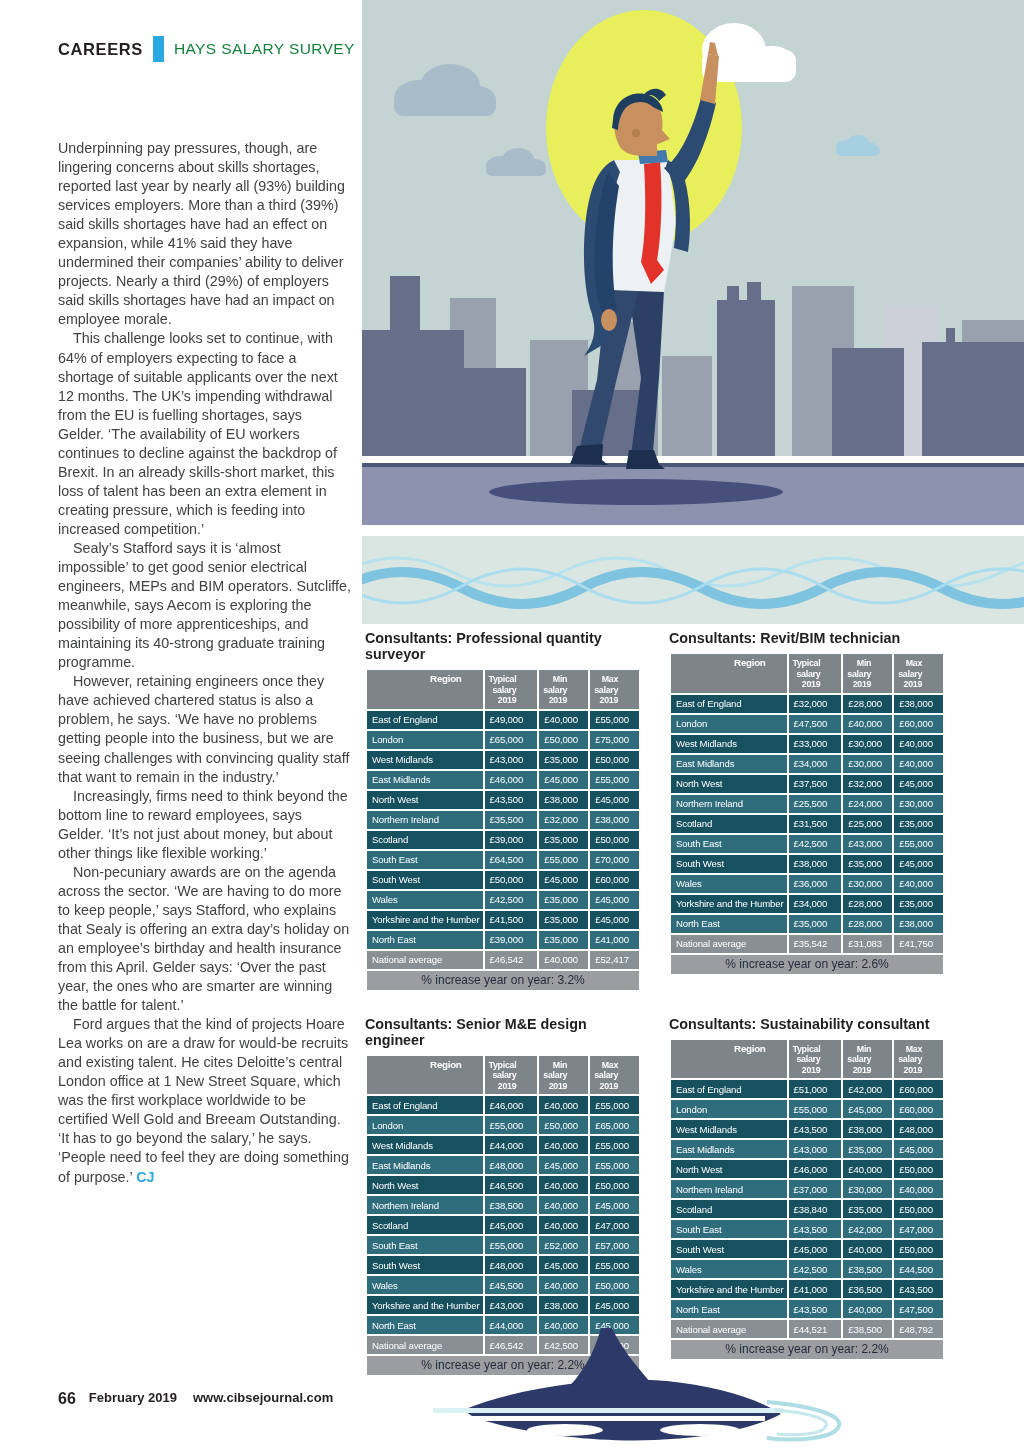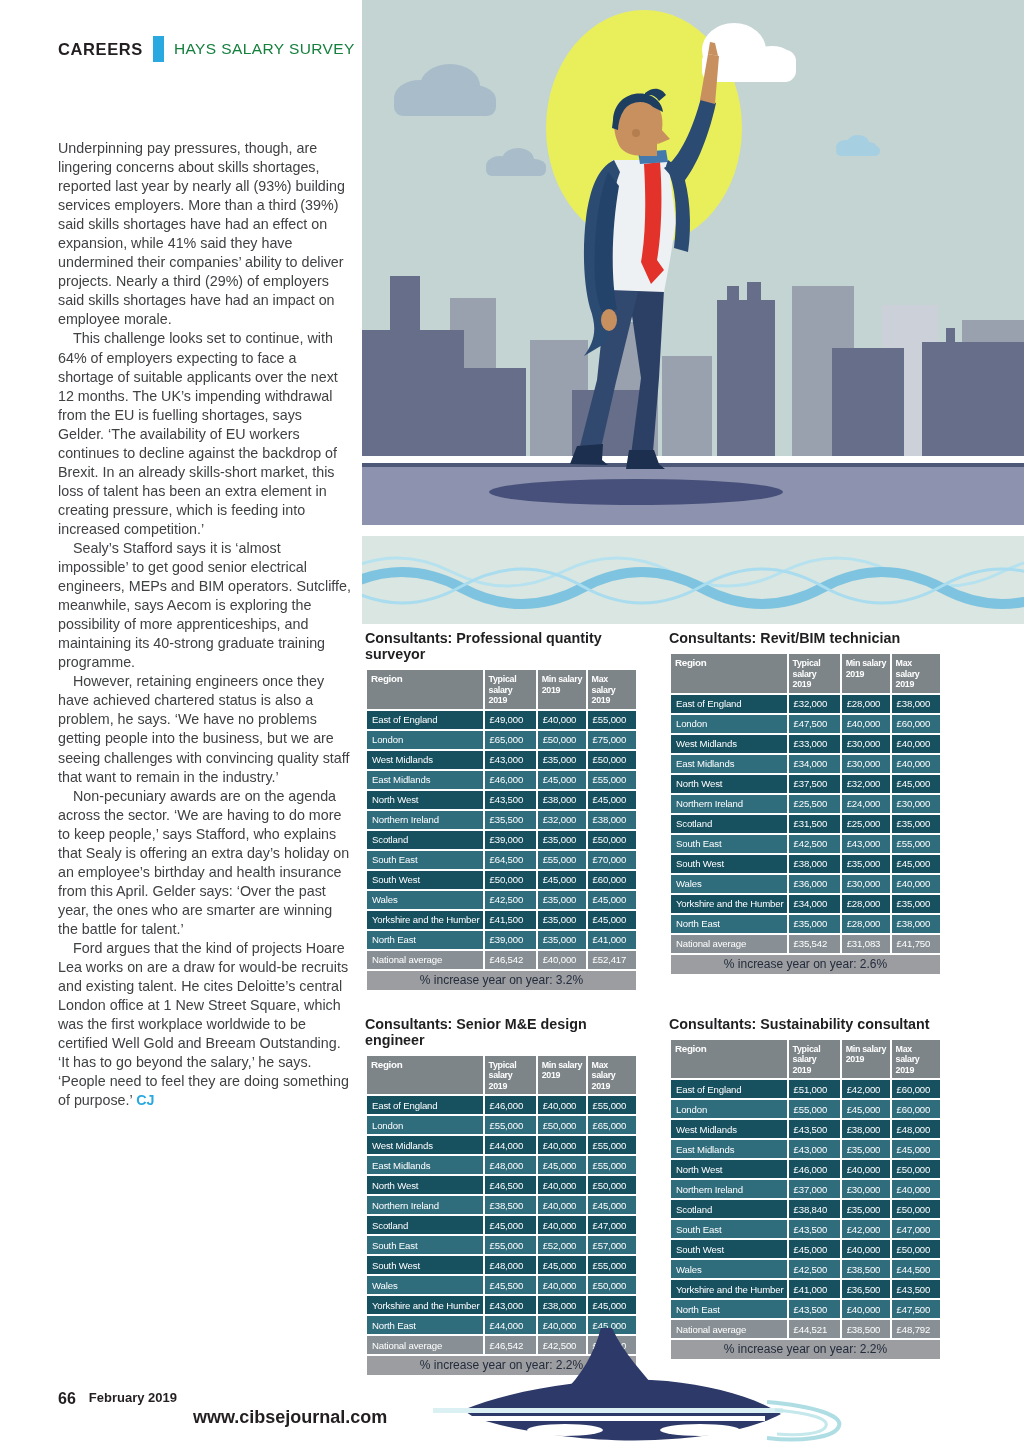--- a/index.html
+++ b/index.html
@@ -30,8 +30,8 @@
   .table-title{margin:0 0 6px 0;font-size:14.3px;font-weight:bold;color:#1f1f21;}
   table.salary-table{width:273px;border-collapse:separate;border-spacing:2px;background:#fff;}
   table.salary-table th{
-    background:#7e8588;color:#fff;font-weight:bold;text-align:left;vertical-align:top;
-    font-size:8.9px;line-height:10.5px;letter-spacing:-.3px;padding:4px 3px 3px 4px;}
+    background:#7e8588;color:#fff;font-weight:bold;text-align:right;vertical-align:top;
+    font-size:8.9px;line-height:10.5px;letter-spacing:-.3px;padding:4px 21px 3px 4px;}
   table.salary-table th.col-region{width:42%;font-size:9.8px;}
   table.salary-table td{
     color:#fff;font-size:9.6px;line-height:11px;letter-spacing:-.15px;

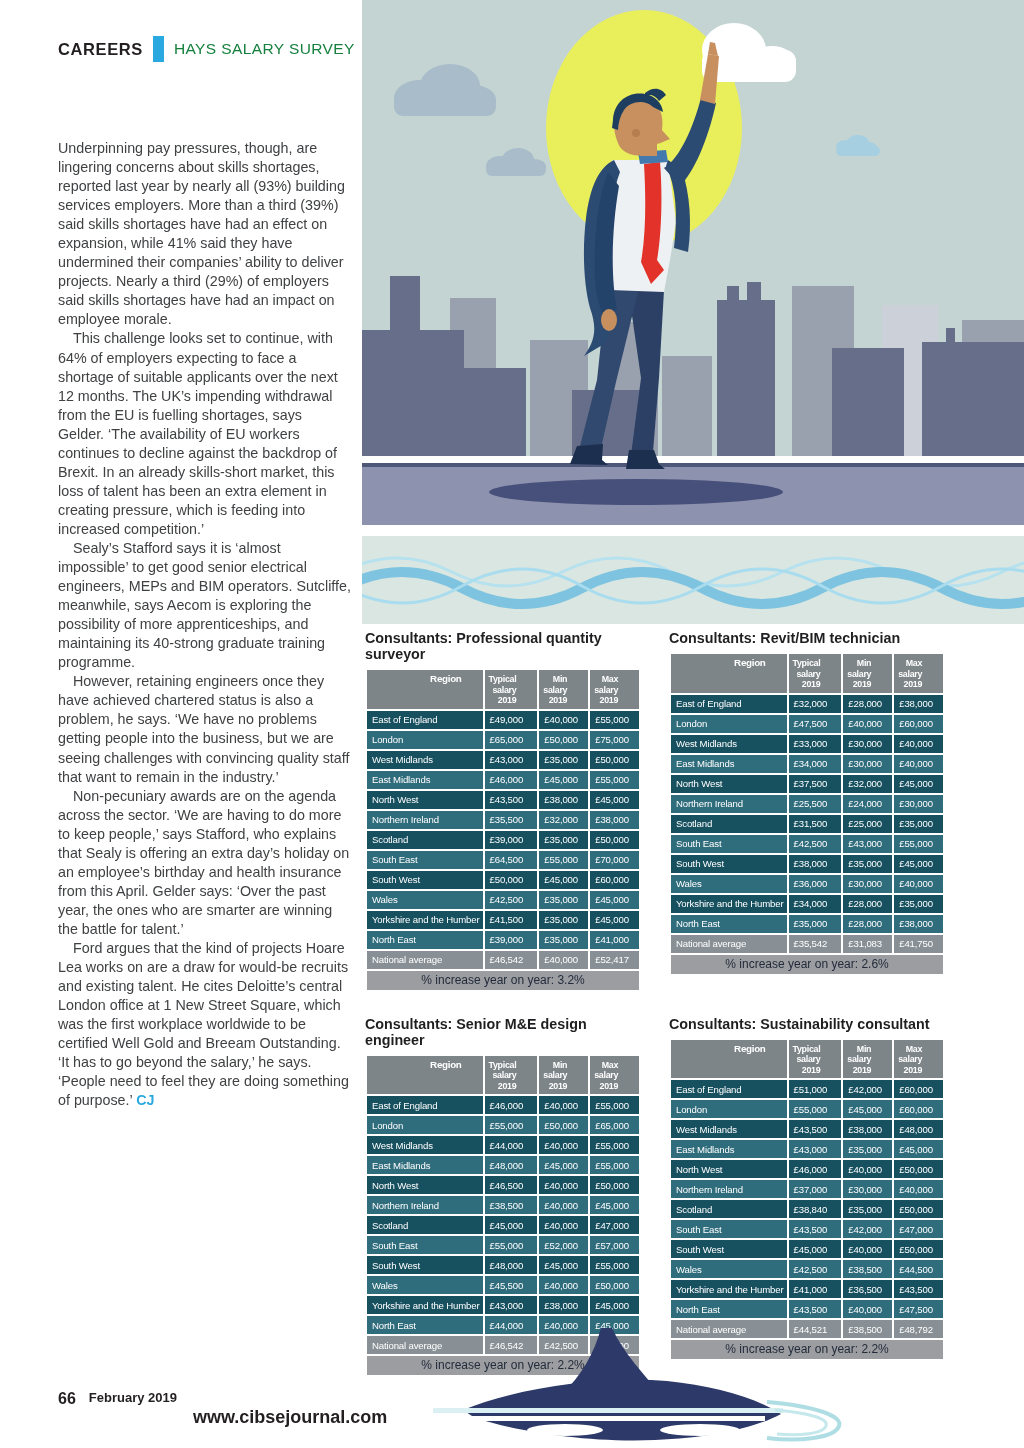--- a/index.html
+++ b/index.html
@@ -63,6 +63,7 @@
       <p class="article-para">This challenge looks set to continue, with 64% of employers expecting to face a shortage of suitable applicants over the next 12 months. The UK’s impending withdrawal from the EU is fuelling shortages, says Gelder. ‘The availability of EU workers continues to decline against the backdrop of Brexit. In an already skills-short market, this loss of talent has been an extra element in creating pressure, which is feeding into increased competition.’</p>
       <p class="article-para">Sealy’s Stafford says it is ‘almost impossible’ to get good senior electrical engineers, MEPs and BIM operators. Sutcliffe, meanwhile, says Aecom is exploring the possibility of more apprenticeships, and maintaining its 40-strong graduate training programme.</p>
       <p class="article-para">However, retaining engineers once they have achieved chartered status is also a problem, he says. ‘We have no problems getting people into the business, but we are seeing challenges with convincing quality staff that want to remain in the industry.’</p>
+      <p class="article-para">Increasingly, firms need to think beyond the bottom line to reward employees, says Gelder. ‘It’s not just about money, but about other things like flexible working.’</p>
       <p class="article-para">Non-pecuniary awards are on the agenda across the sector. ‘We are having to do more to keep people,’ says Stafford, who explains that Sealy is offering an extra day’s holiday on an employee’s birthday and health insurance from this April. Gelder says: ‘Over the past year, the ones who are smarter are winning the battle for talent.’</p>
       <p class="article-para">Ford argues that the kind of projects Hoare Lea works on are a draw for would-be recruits and existing talent. He cites Deloitte’s central London office at 1 New Street Square, which was the first workplace worldwide to be certified Well Gold and Breeam Outstanding. ‘It has to go beyond the salary,’ he says. ‘People need to feel they are doing something of purpose.’ <span class="end-mark">CJ</span></p>
     </div>

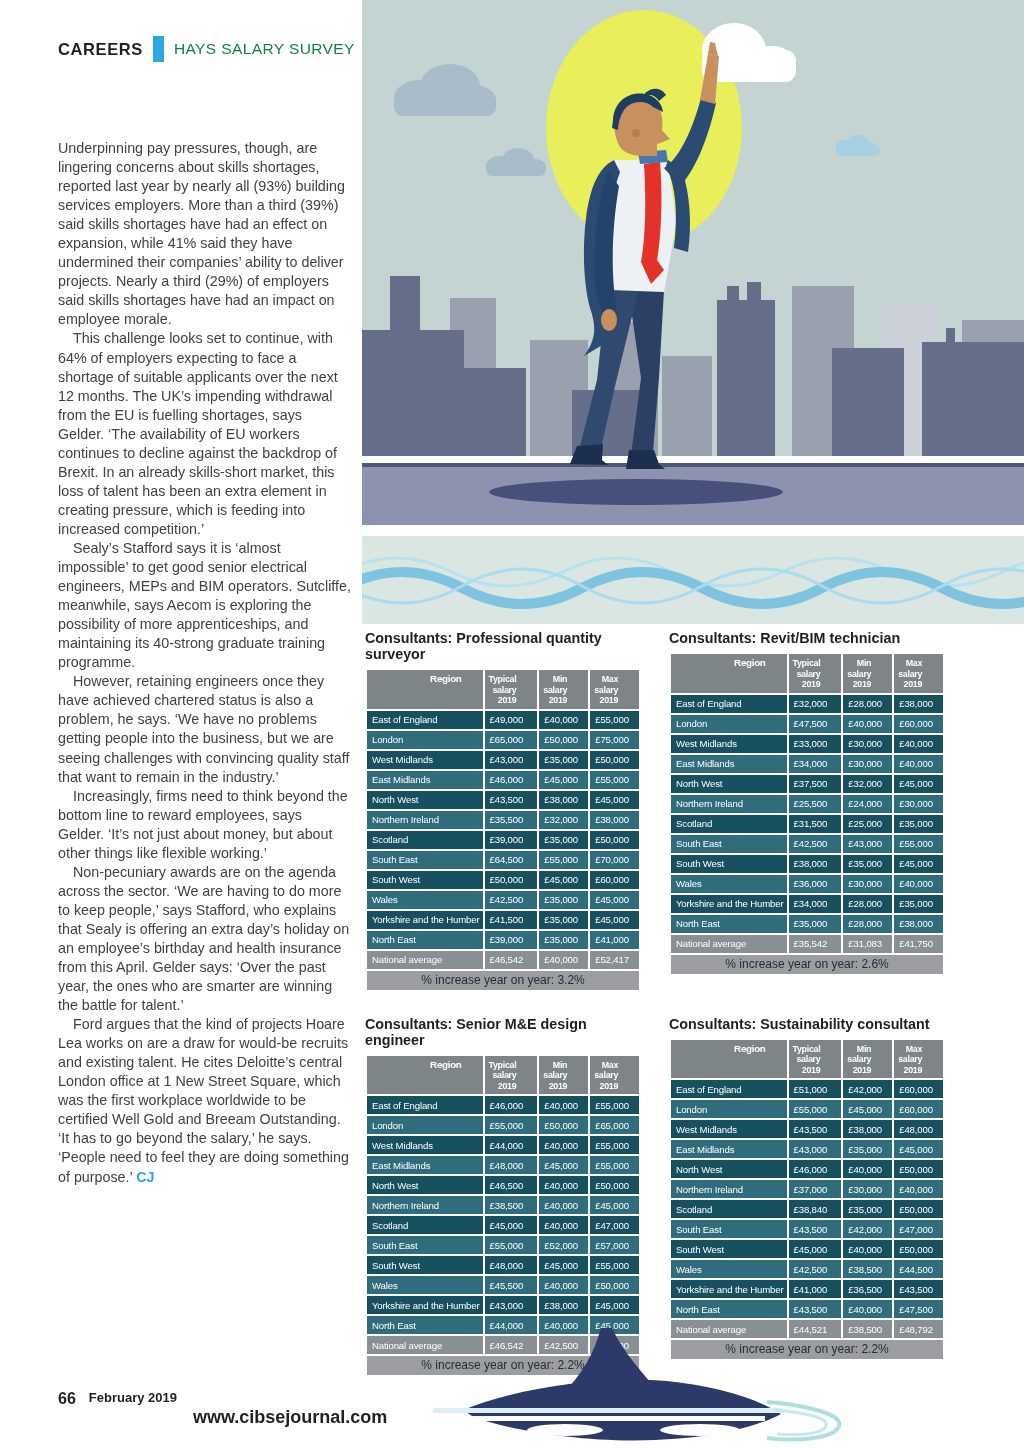--- a/index.html
+++ b/index.html
@@ -45,7 +45,7 @@
   .page-footer{position:absolute;left:58px;top:1390px;display:flex;align-items:flex-start;color:#231f20;}
   .page-num{font-size:16px;font-weight:bold;margin-right:13px;}
   .issue{font-size:13px;font-weight:bold;margin-right:16px;}
-  .site{font-size:18px;font-weight:bold;margin-top:17px;}
+  .site{font-size:13px;font-weight:bold;}
 </style>
 </head>
 <body>

